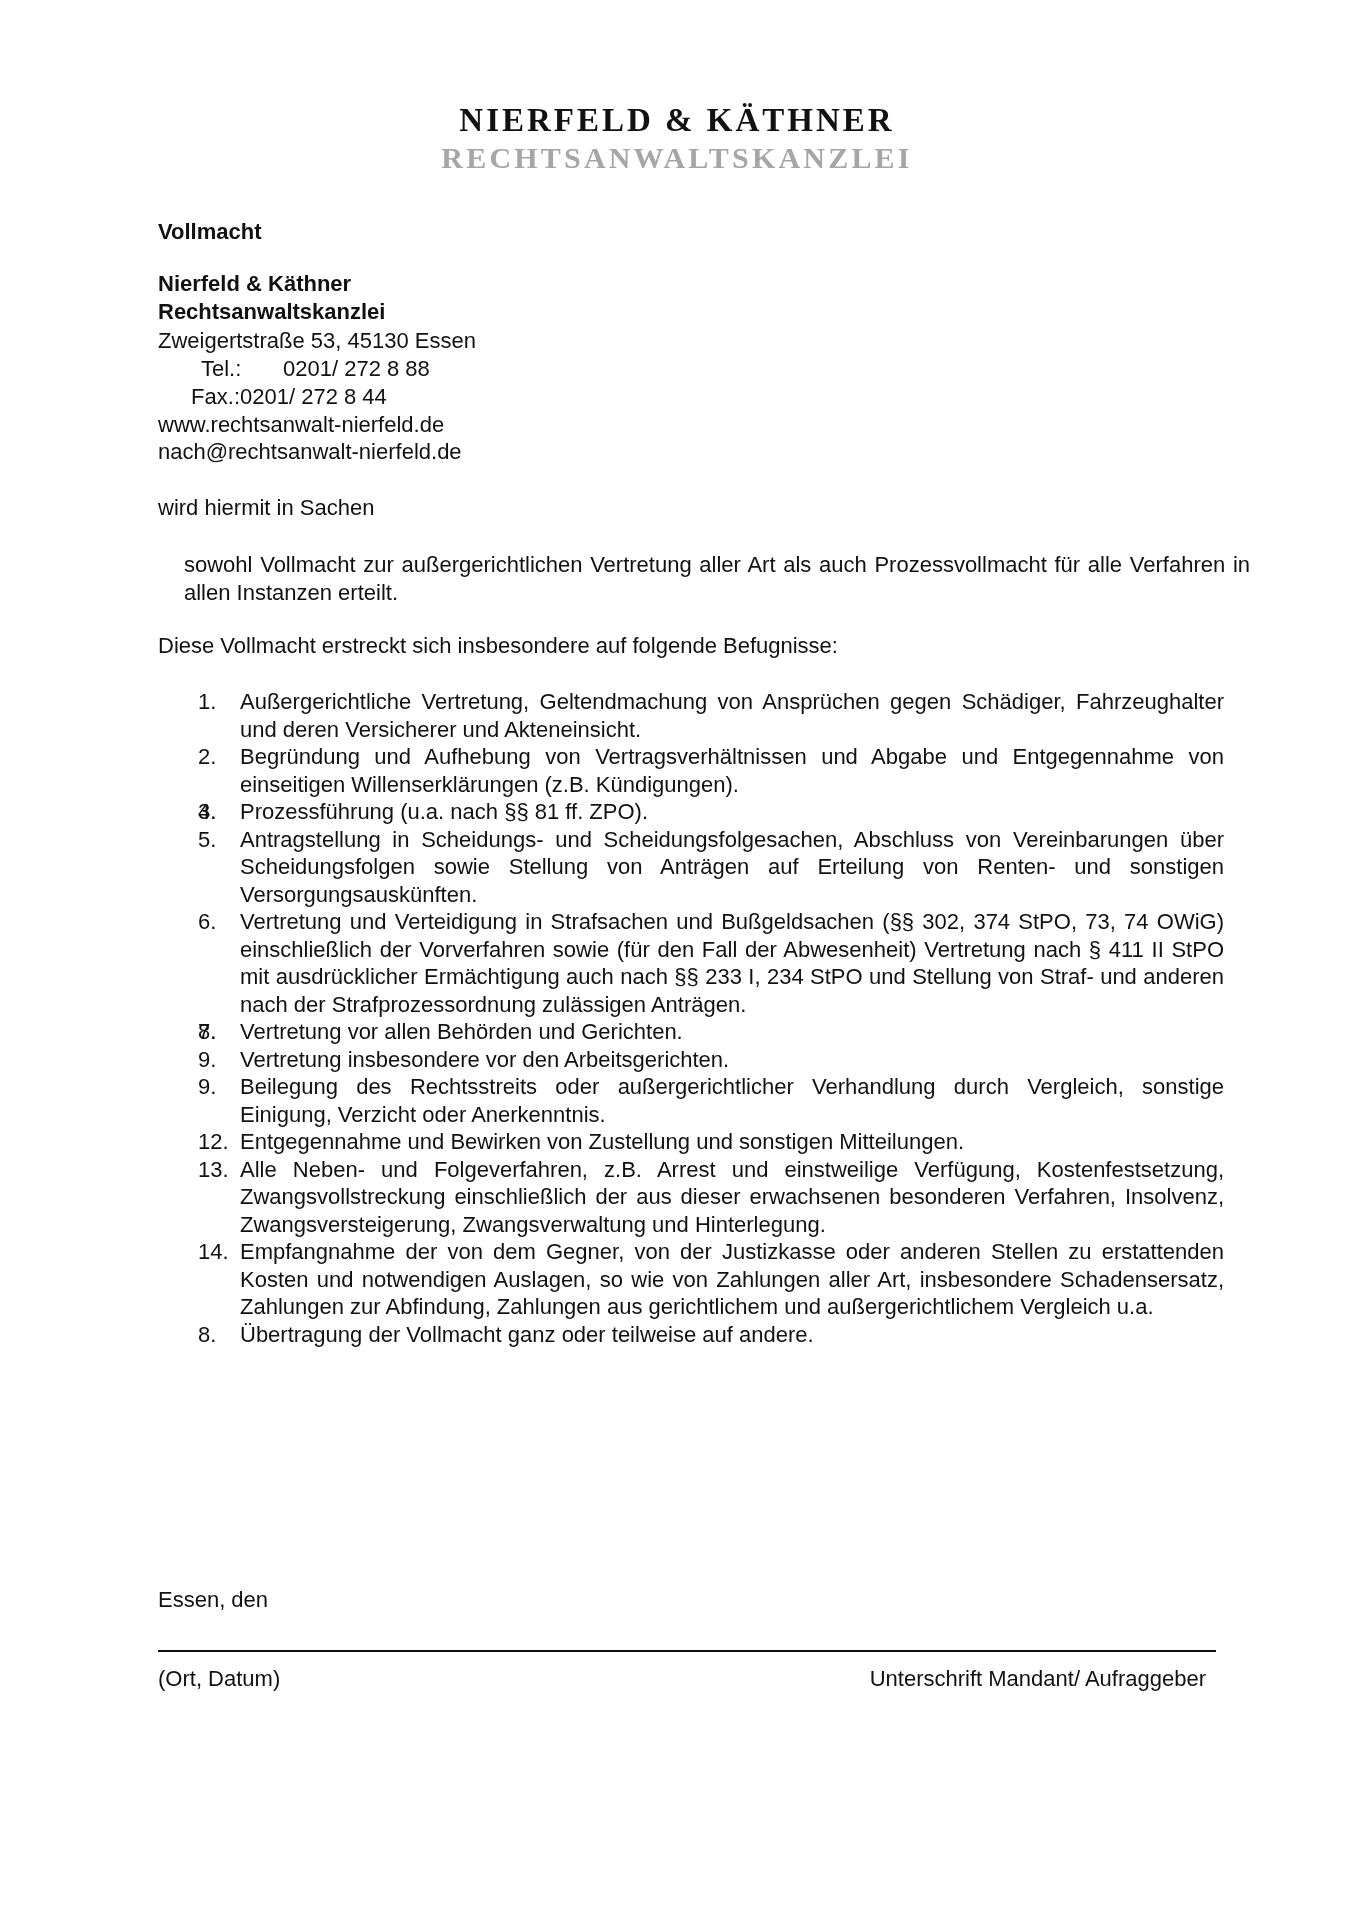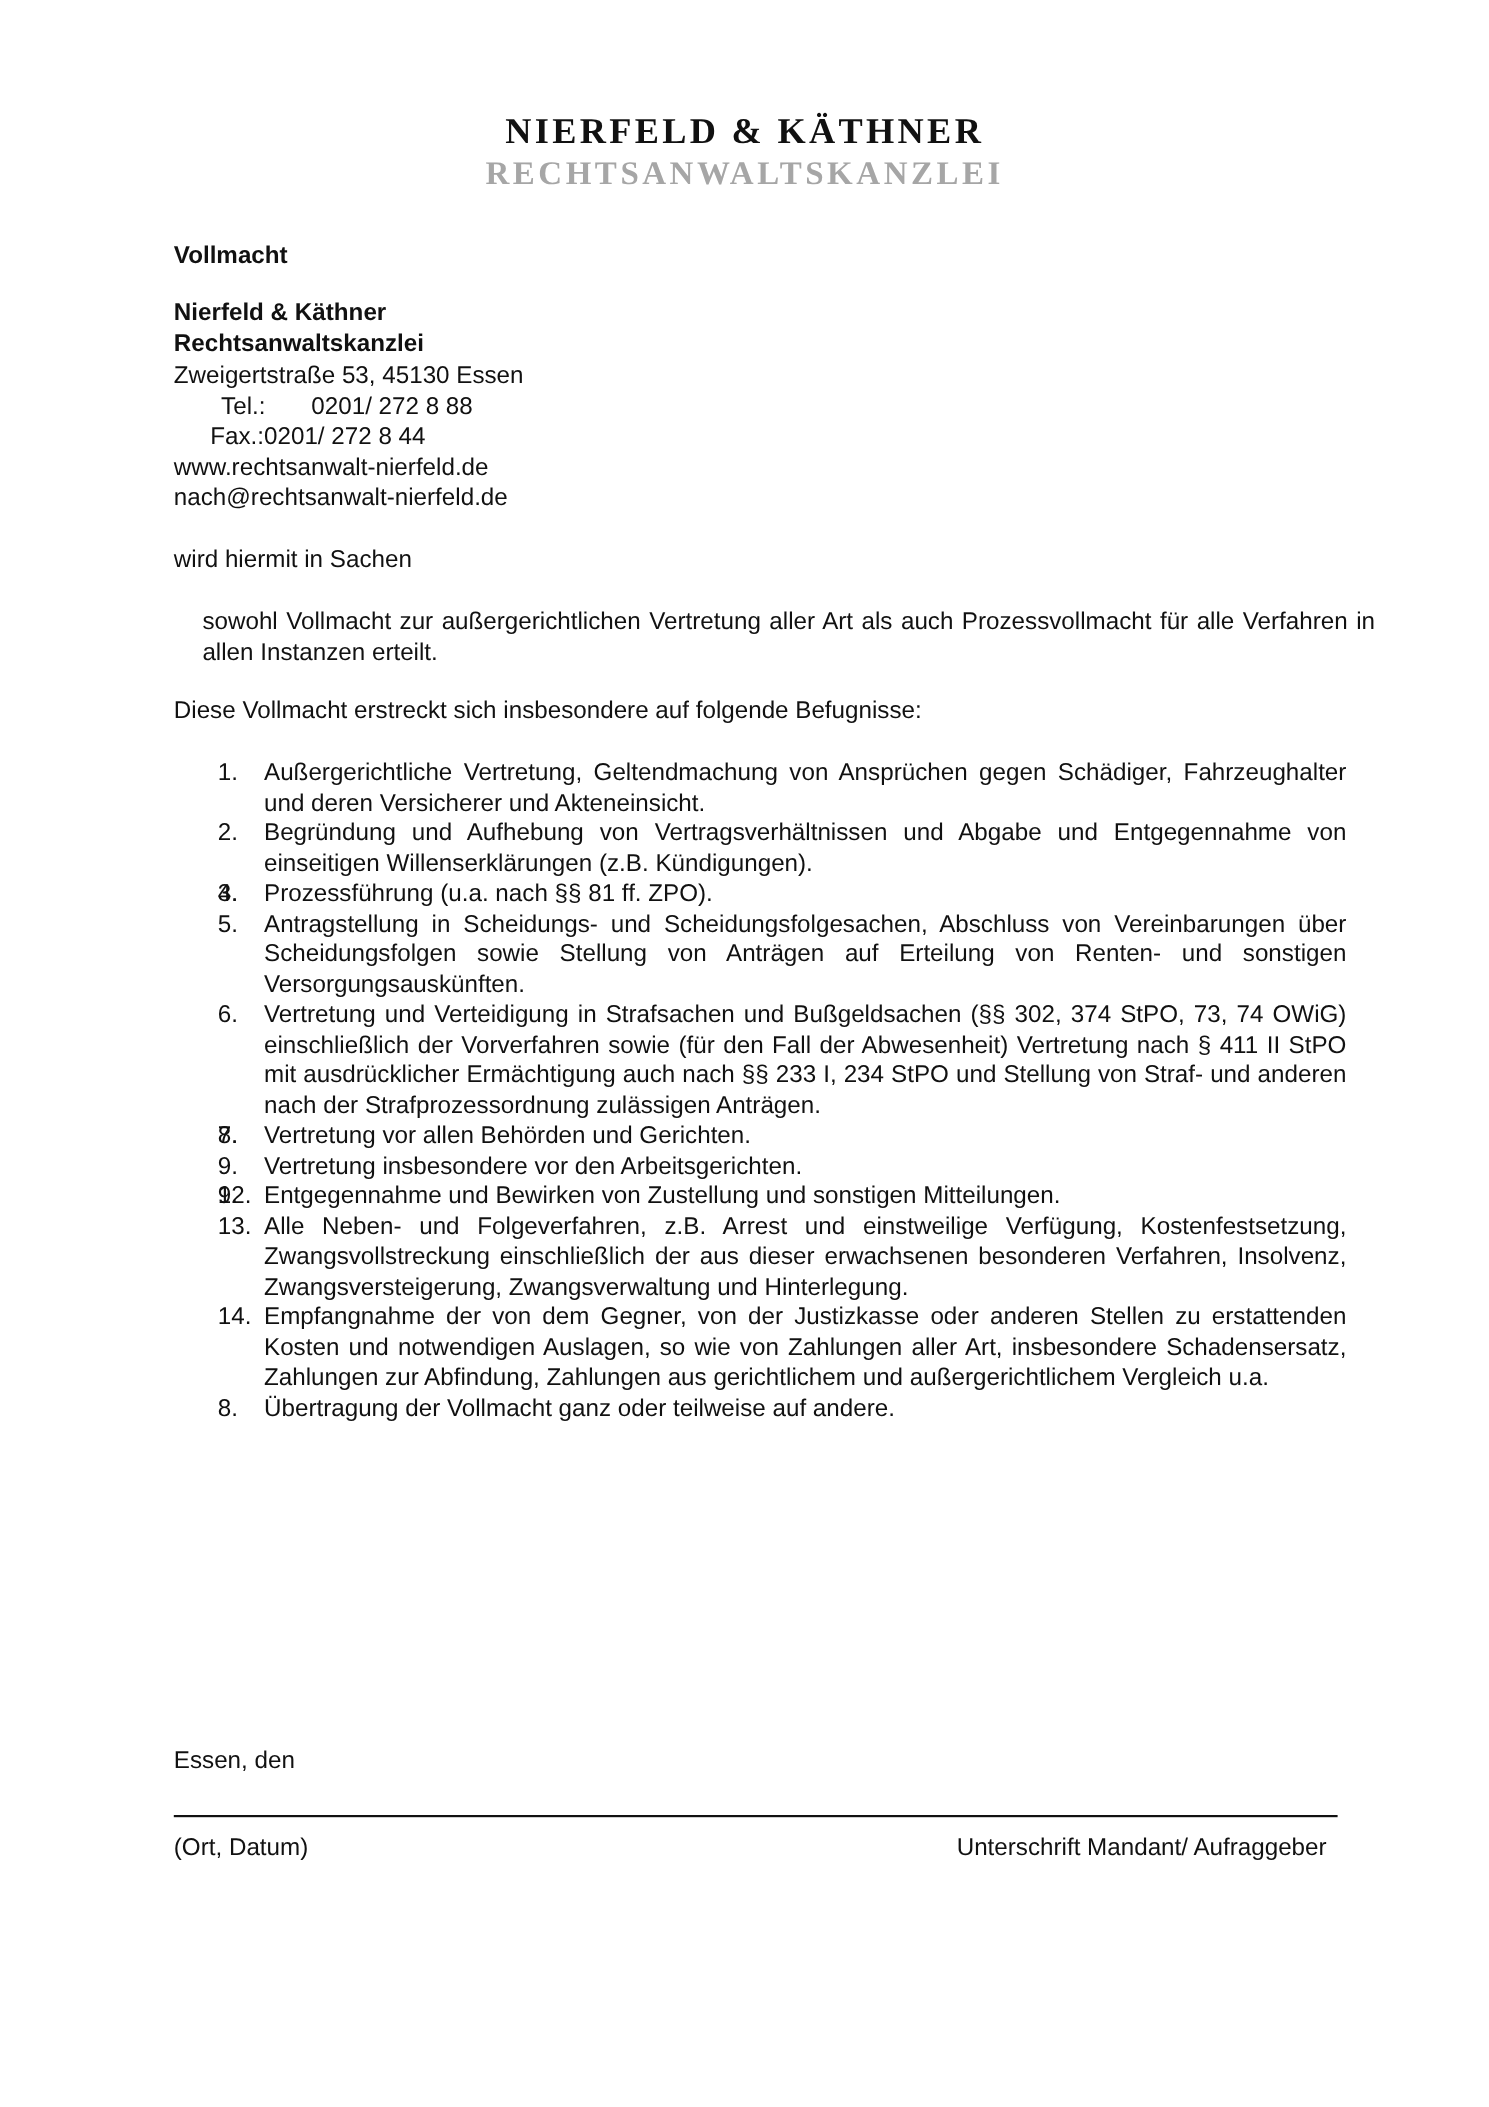--- a/index.html
+++ b/index.html
@@ -60,7 +60,7 @@
     <li><span class="num">7.</span></li>
     <li><span class="num">8.</span><span>Vertretung vor allen Behörden und Gerichten.</span></li>
     <li><span class="num">9.</span><span>Vertretung insbesondere vor den Arbeitsgerichten.</span></li>
-    <li><span class="num">9.</span></li>
+    <li><span class="num">9.</span><span>Beilegung des Rechtsstreits oder außergerichtlicher Verhandlung durch Vergleich, sonstige Einigung, Verzicht oder Anerkenntnis.</span></li>
     <li><span class="num">12.</span><span>Entgegennahme und Bewirken von Zustellung und sonstigen Mitteilungen.</span></li>
     <li><span class="num">13.</span><span>Alle Neben- und Folgeverfahren, z.B. Arrest und einstweilige Verfügung, Kostenfestsetzung, Zwangsvollstreckung einschließlich der aus dieser erwachsenen besonderen Verfahren, Insolvenz, Zwangsversteigerung, Zwangsverwaltung und Hinterlegung.</span></li>
     <li><span class="num">14.</span><span>Empfangnahme der von dem Gegner, von der Justizkasse oder anderen Stellen zu erstattenden Kosten und notwendigen Auslagen, so wie von Zahlungen aller Art, insbesondere Schadensersatz, Zahlungen zur Abfindung, Zahlungen aus gerichtlichem und außergerichtlichem Vergleich u.a.</span></li>

